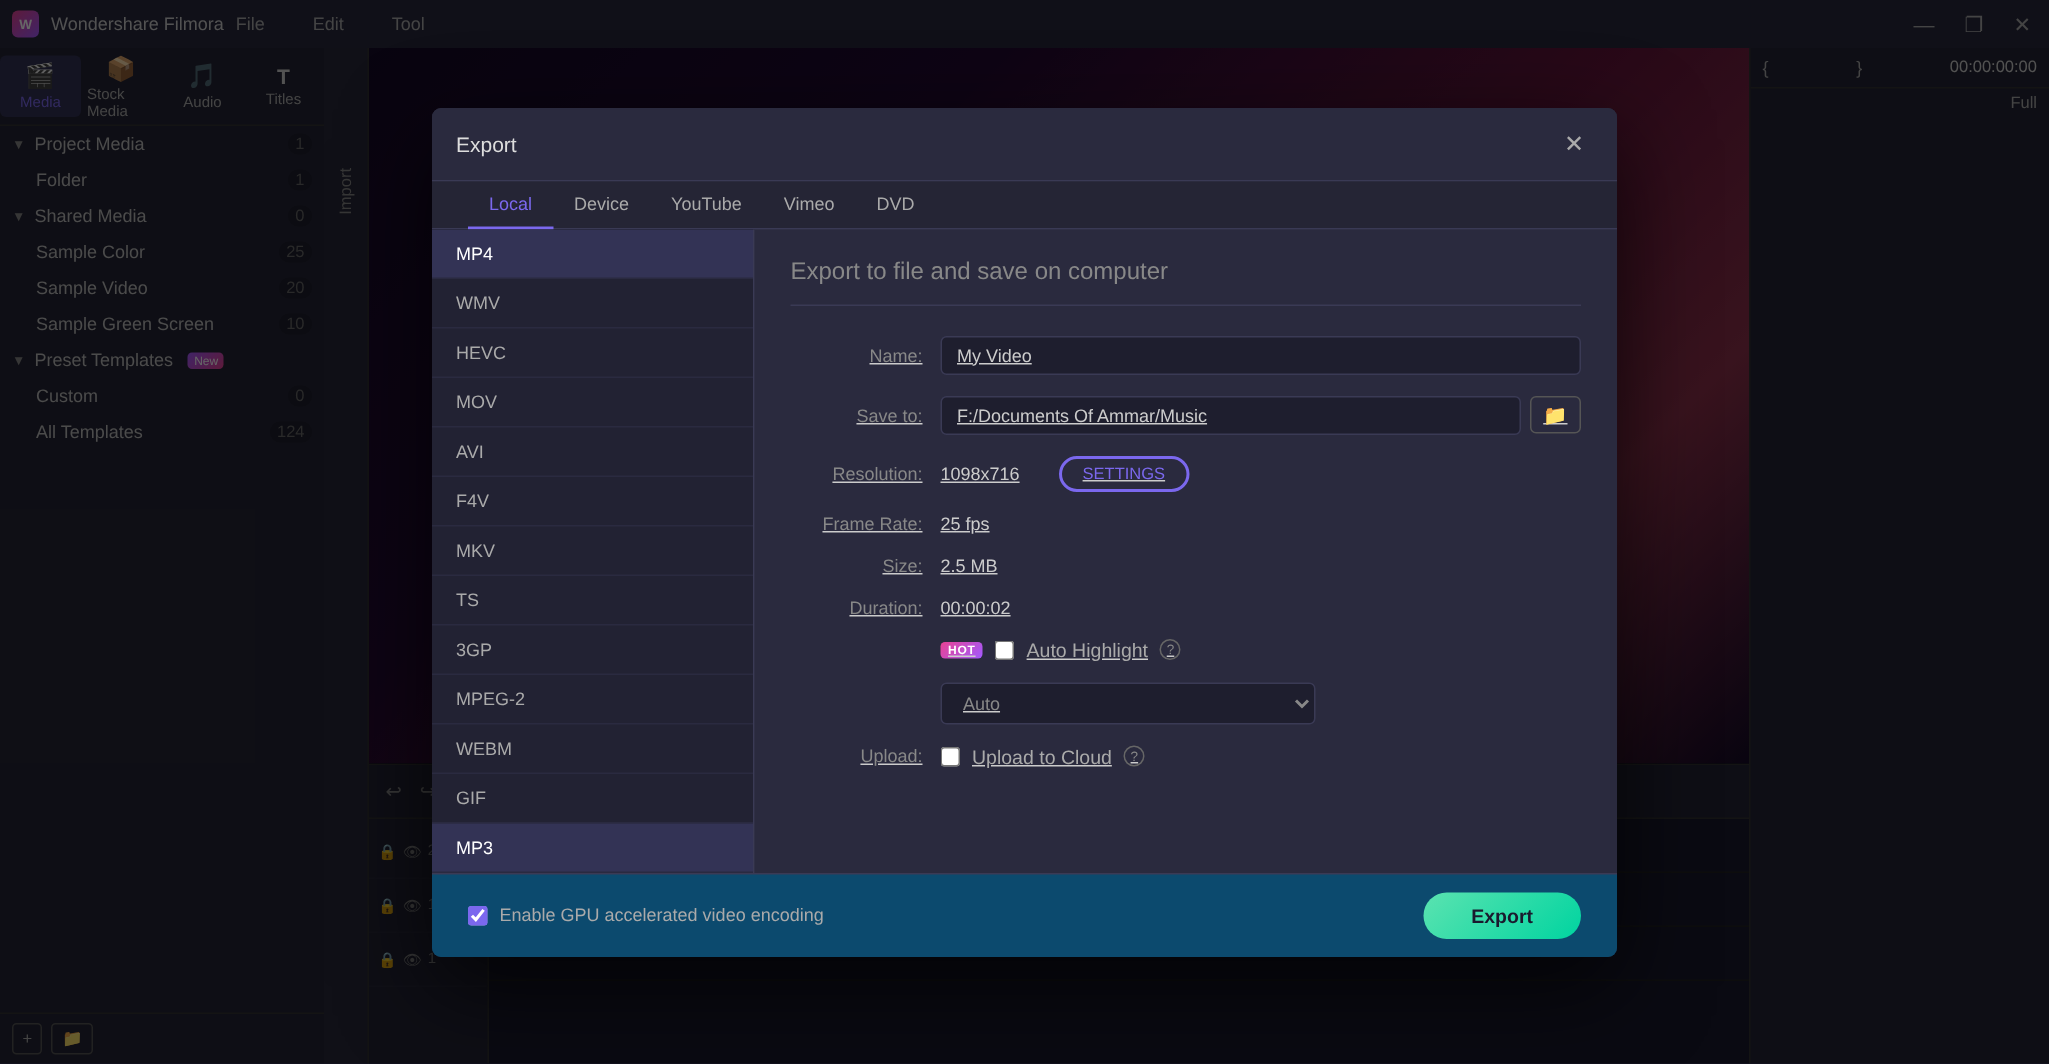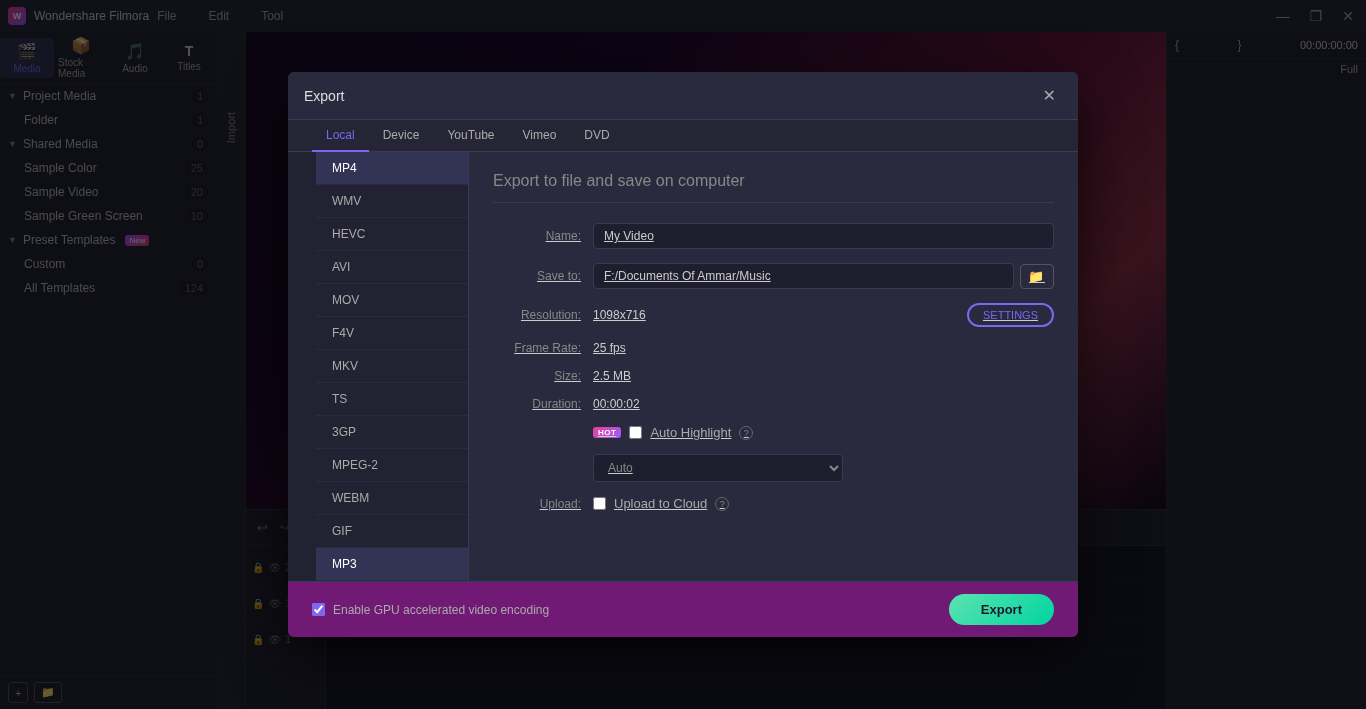--- a/index.html
+++ b/index.html
@@ -397,11 +397,10 @@
 
     
     .format-list {
-      width: 181px;
+      width: 215px;
       background: #222233;
       border-right: 1px solid #3a3a55;
       overflow-y: auto;
-      padding-left: 28px;
     }
     .format-item {
       padding: 9px 16px;

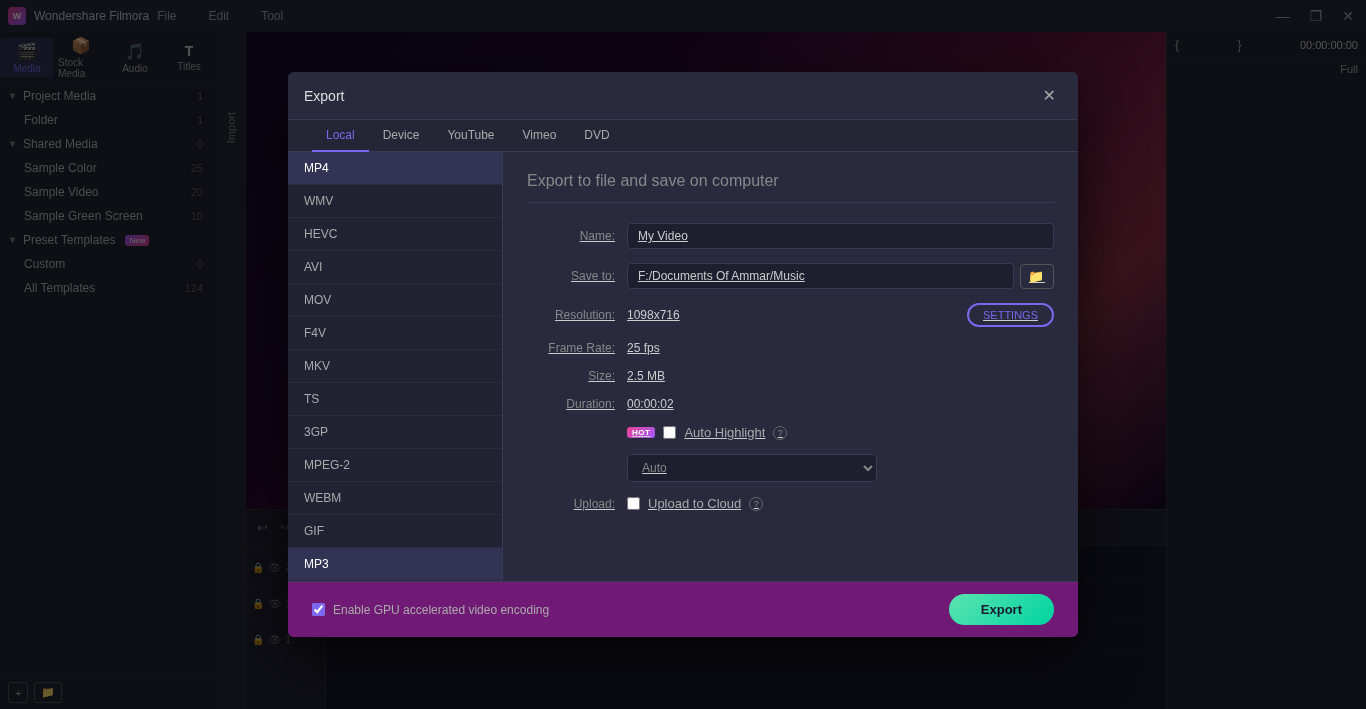--- a/index.html
+++ b/index.html
@@ -806,8 +806,8 @@
         <div class="format-item active">MP4</div>
         <div class="format-item">WMV</div>
         <div class="format-item">HEVC</div>
+        <div class="format-item">MOV</div>
         <div class="format-item">AVI</div>
-        <div class="format-item">MOV</div>
         <div class="format-item">F4V</div>
         <div class="format-item">MKV</div>
         <div class="format-item">TS</div>

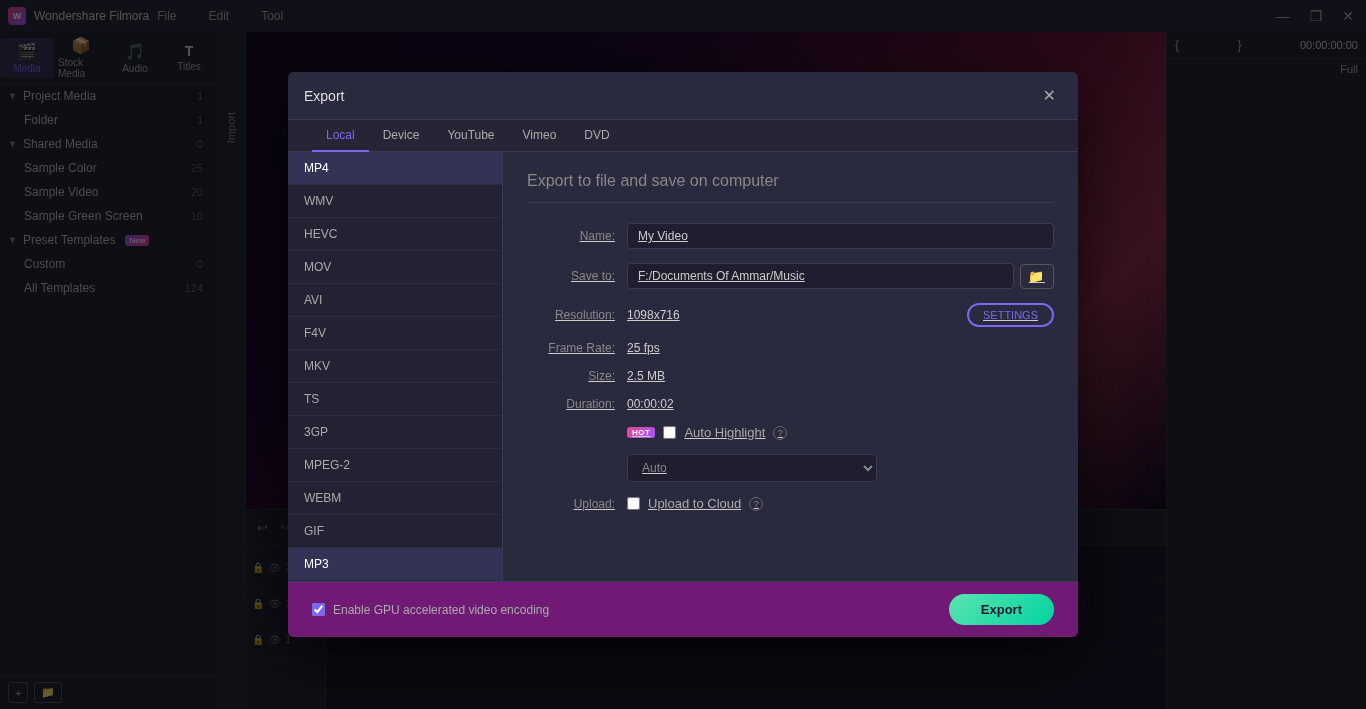--- a/index.html
+++ b/index.html
@@ -490,9 +490,8 @@
     .resolution-row {
       display: flex;
       align-items: center;
-      gap: 10px;
-      flex: 1;
-      justify-content: space-between;
+      gap: 26px;
+      flex: 1;
     }
     .resolution-value {
       font-size: 12px;

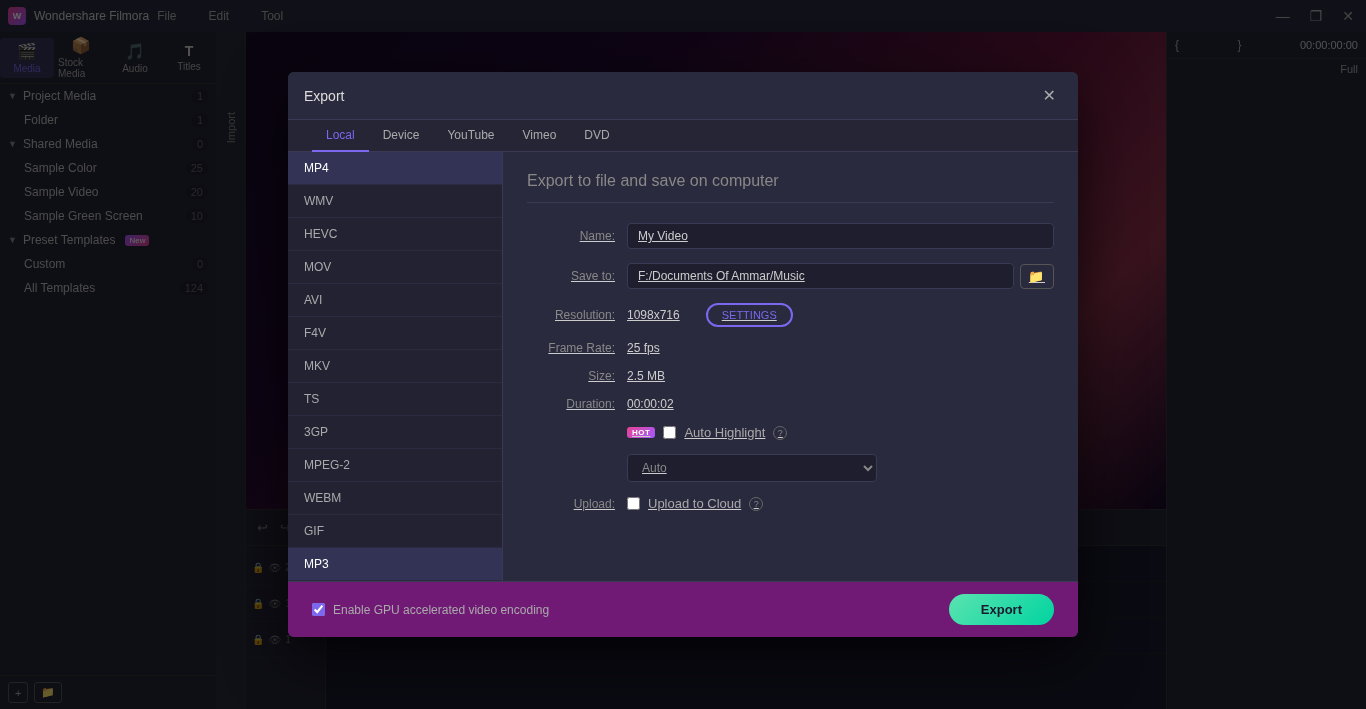--- a/index.html
+++ b/index.html
@@ -571,7 +571,7 @@
       justify-content: space-between;
       padding: 12px 24px;
       border-top: 1px solid #3a3a55;
-      background: #701a75;
+      background: #0c4a6e;
     }
     .gpu-checkbox-row {
       display: flex;

